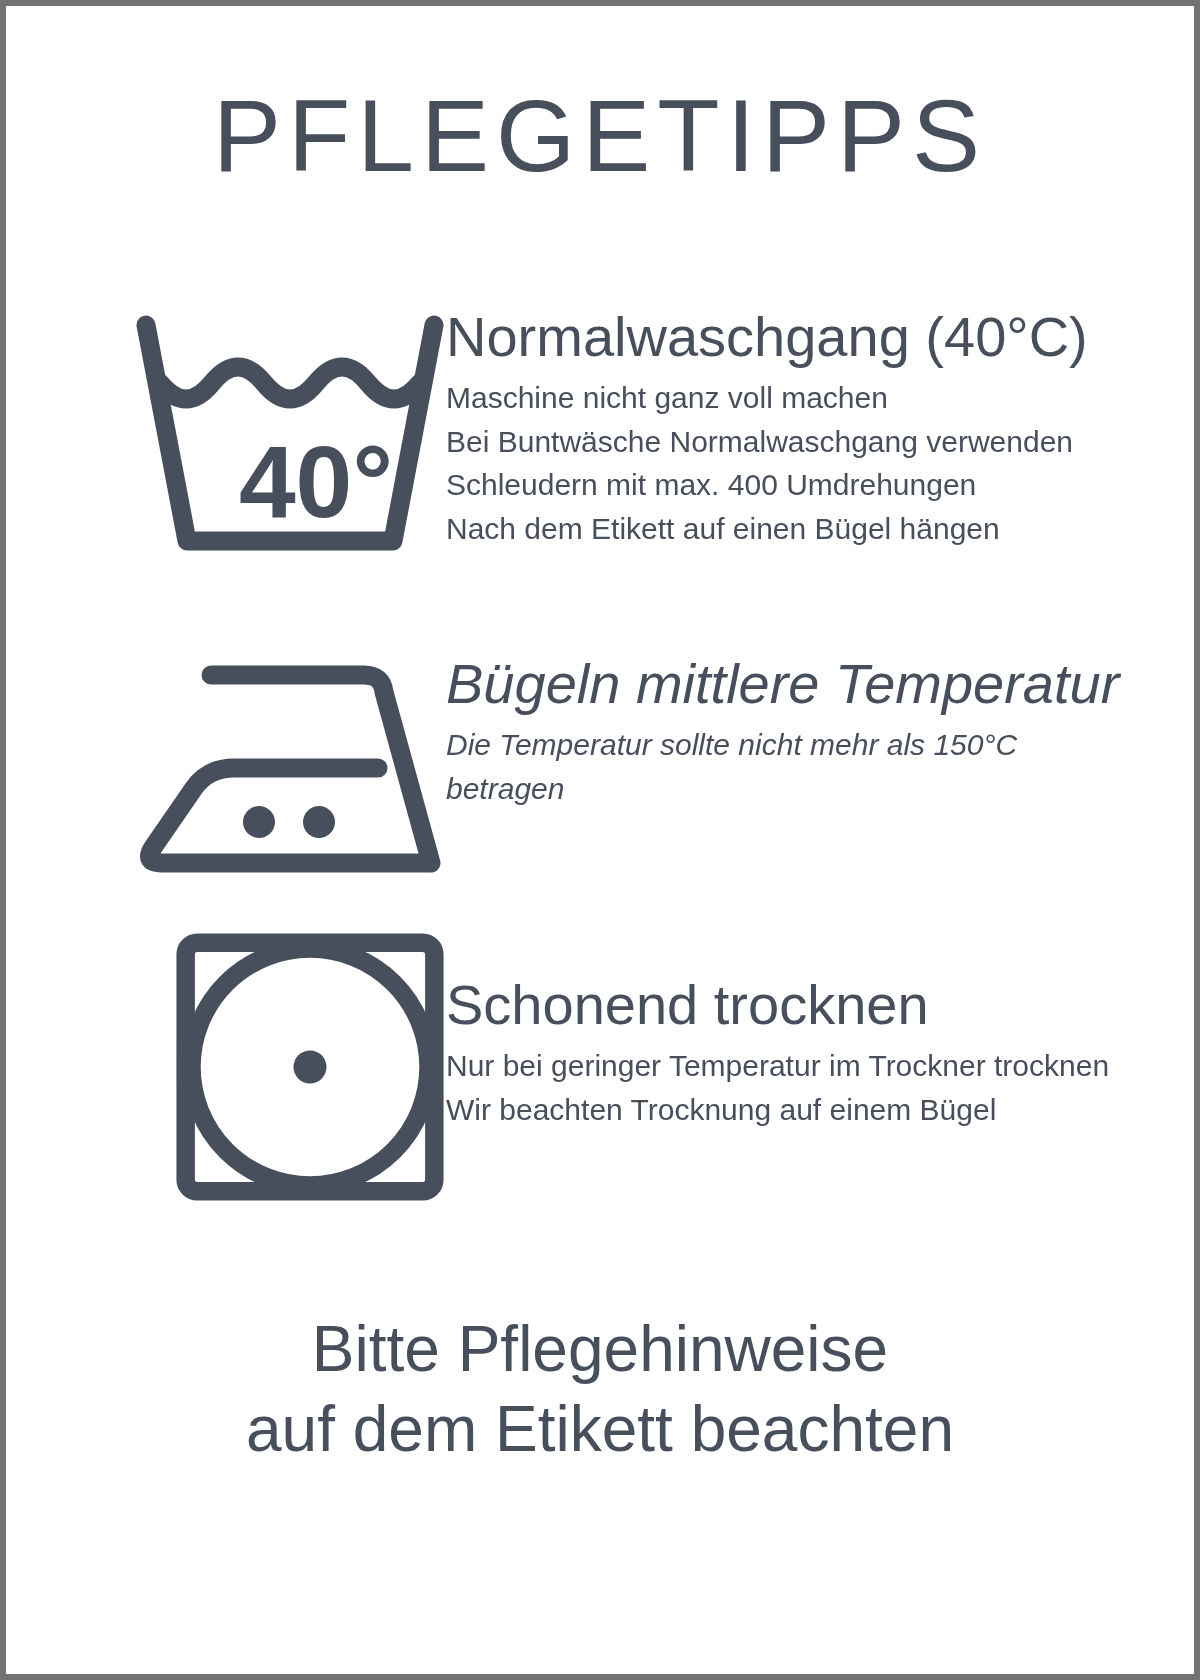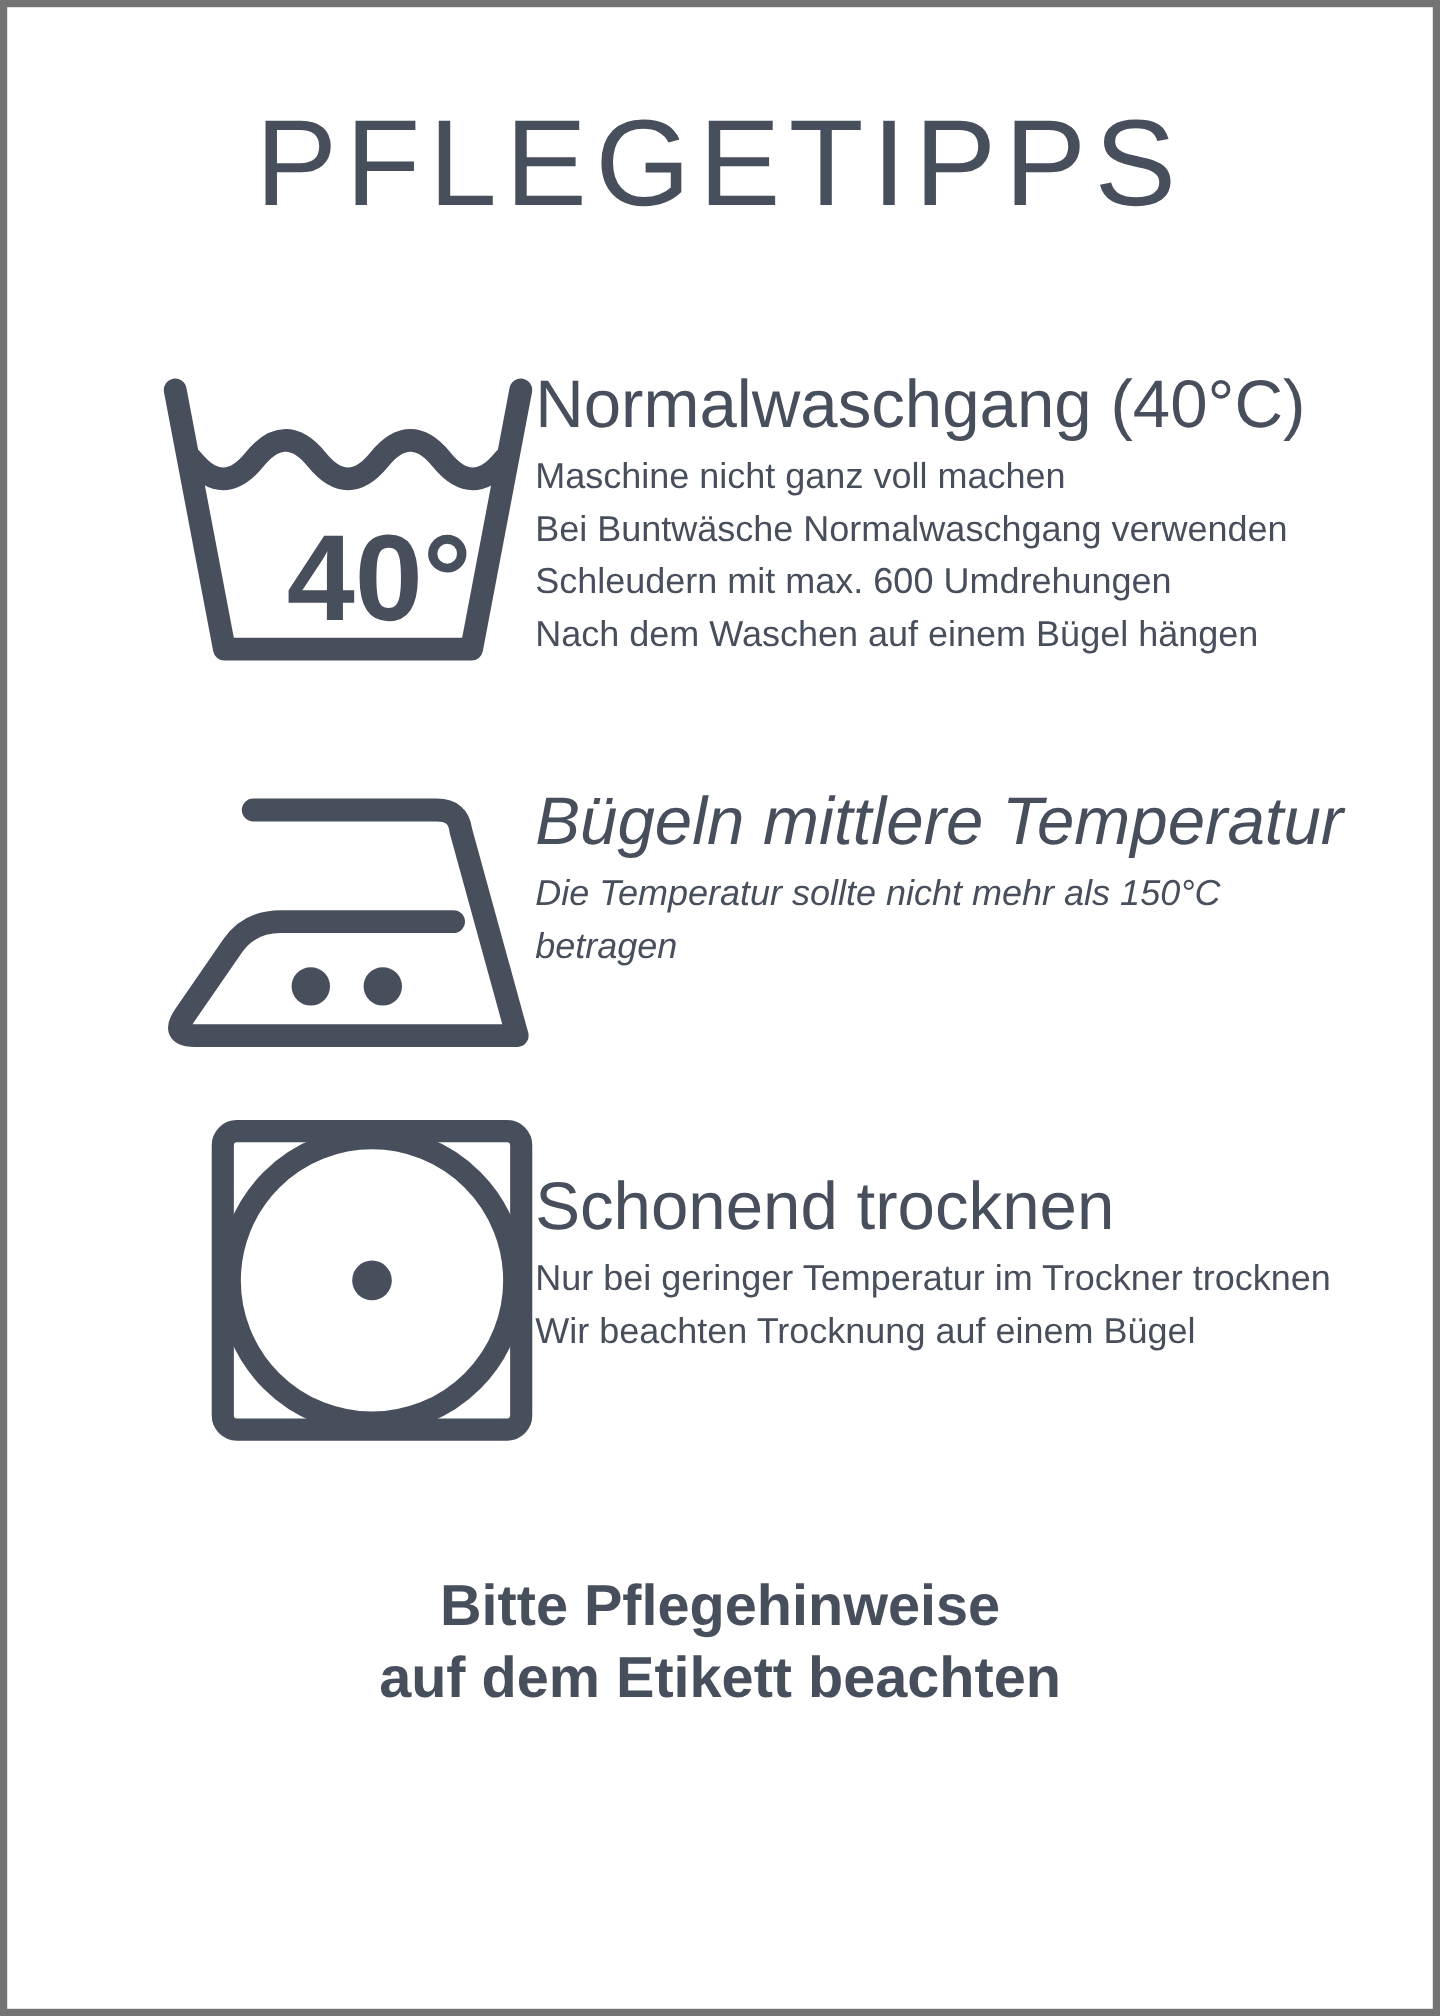--- a/index.html
+++ b/index.html
@@ -106,7 +106,7 @@
       <h2 class="care-heading">Normalwaschgang (40°C)</h2>
       <p class="care-line">Maschine nicht ganz voll machen</p>
       <p class="care-line">Bei Buntwäsche Normalwaschgang verwenden</p>
-      <p class="care-line">Schleudern mit max. 600 Umdrehungen</p>
+      <p class="care-line">Schleudern mit max. 400 Umdrehungen</p>
       <p class="care-line">Nach dem Waschen auf einem Bügel hängen</p>
     </div>
   </section>

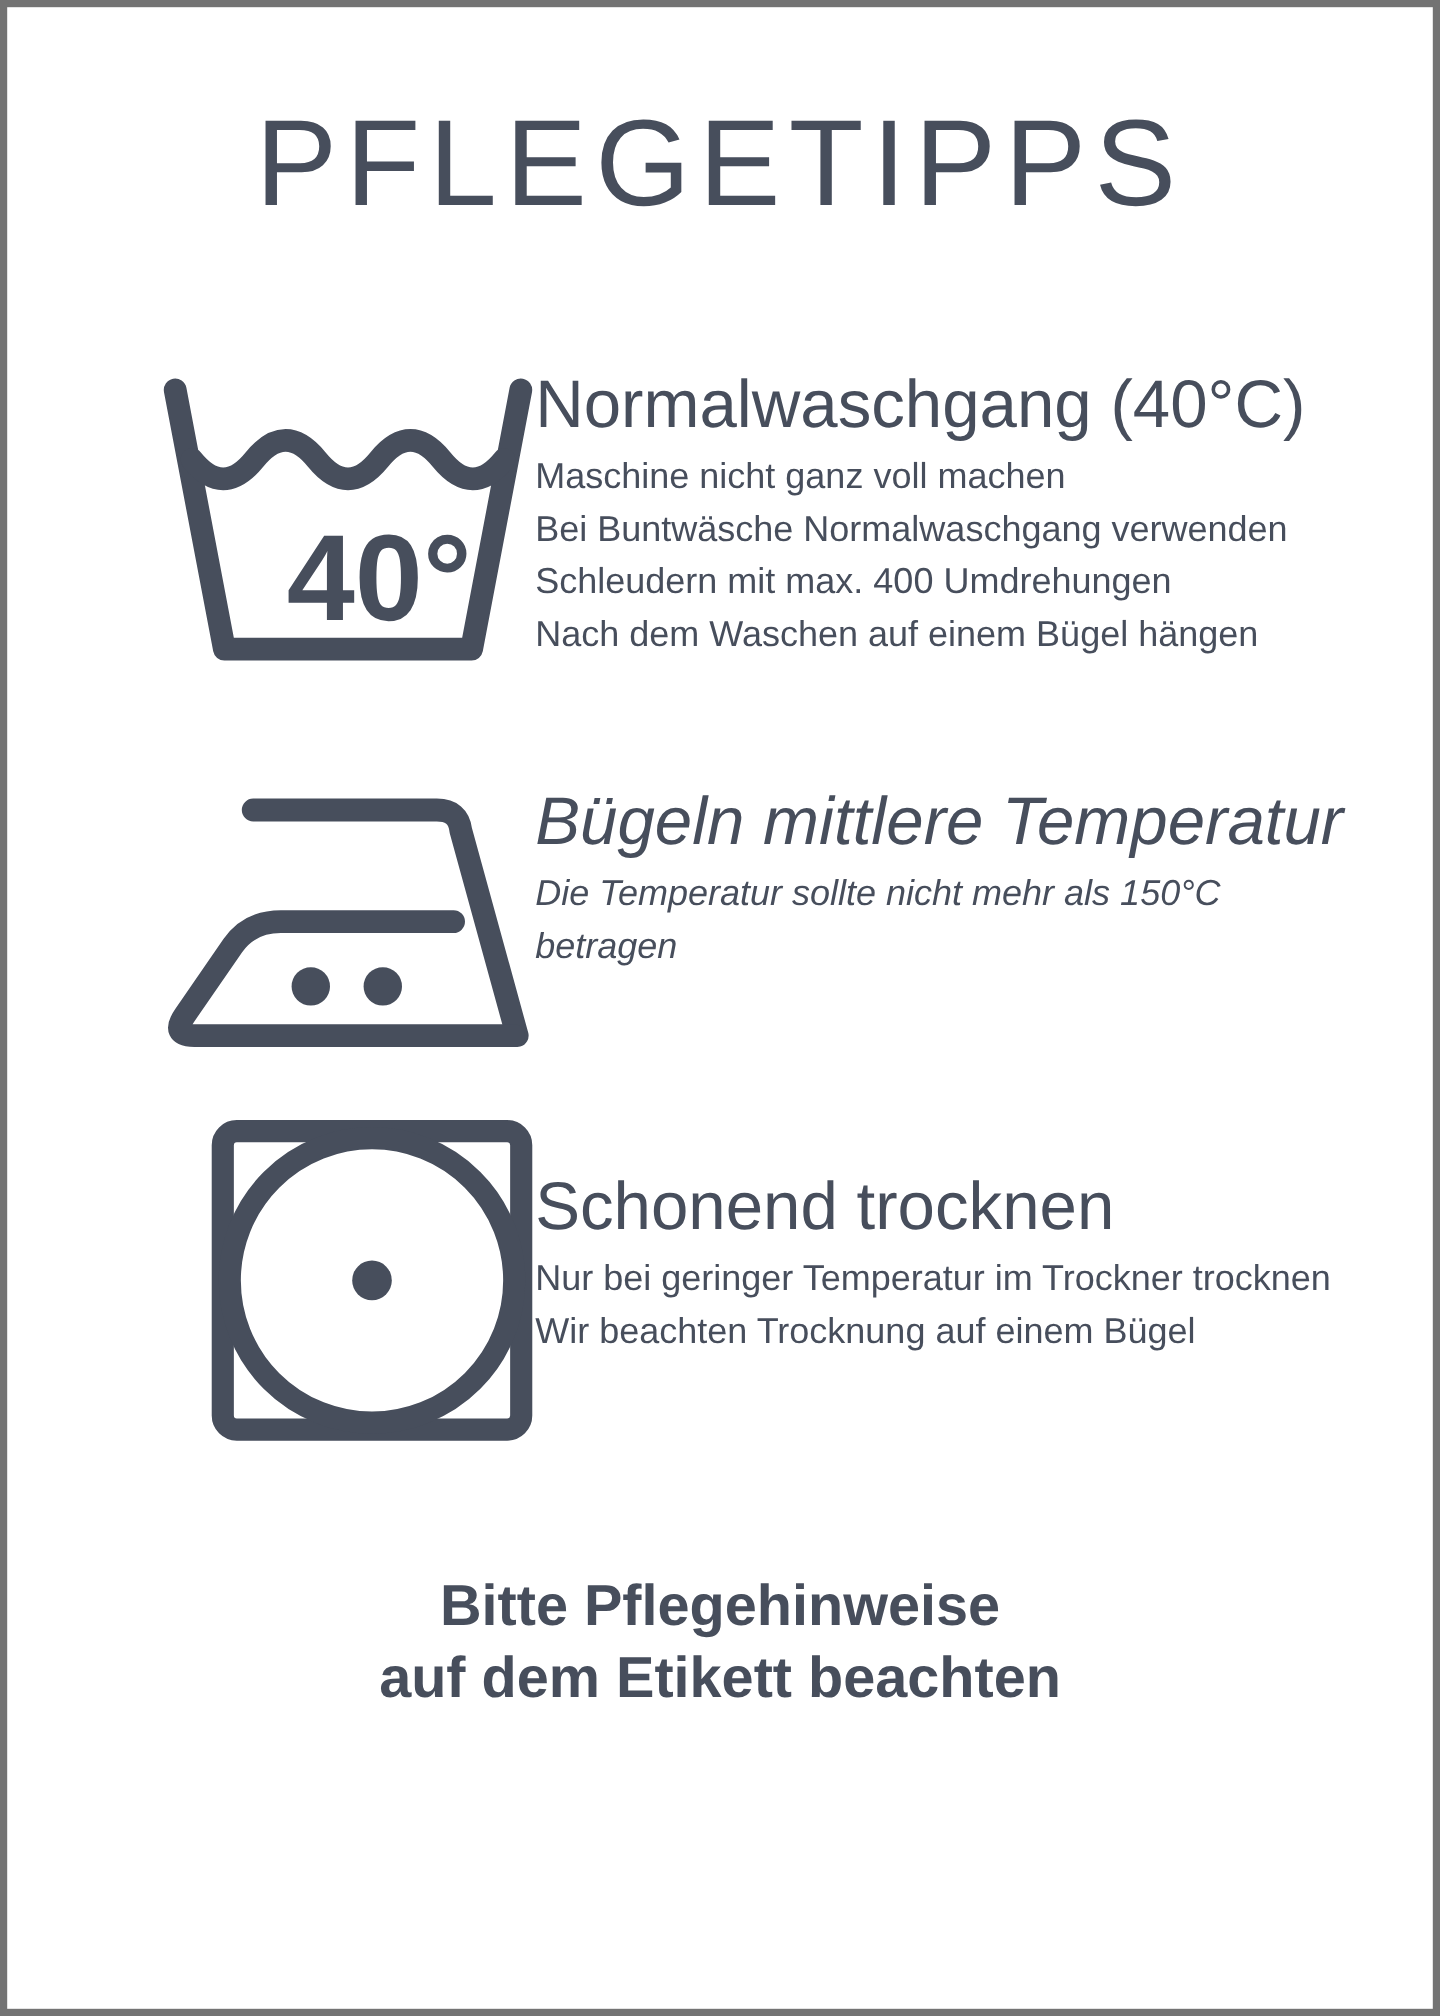--- a/index.html
+++ b/index.html
@@ -107,7 +107,7 @@
       <p class="care-line">Maschine nicht ganz voll machen</p>
       <p class="care-line">Bei Buntwäsche Normalwaschgang verwenden</p>
       <p class="care-line">Schleudern mit max. 400 Umdrehungen</p>
-      <p class="care-line">Nach dem Waschen auf einem Bügel hängen</p>
+      <p class="care-line">Nach dem Etikett auf einen Bügel hängen</p>
     </div>
   </section>
 

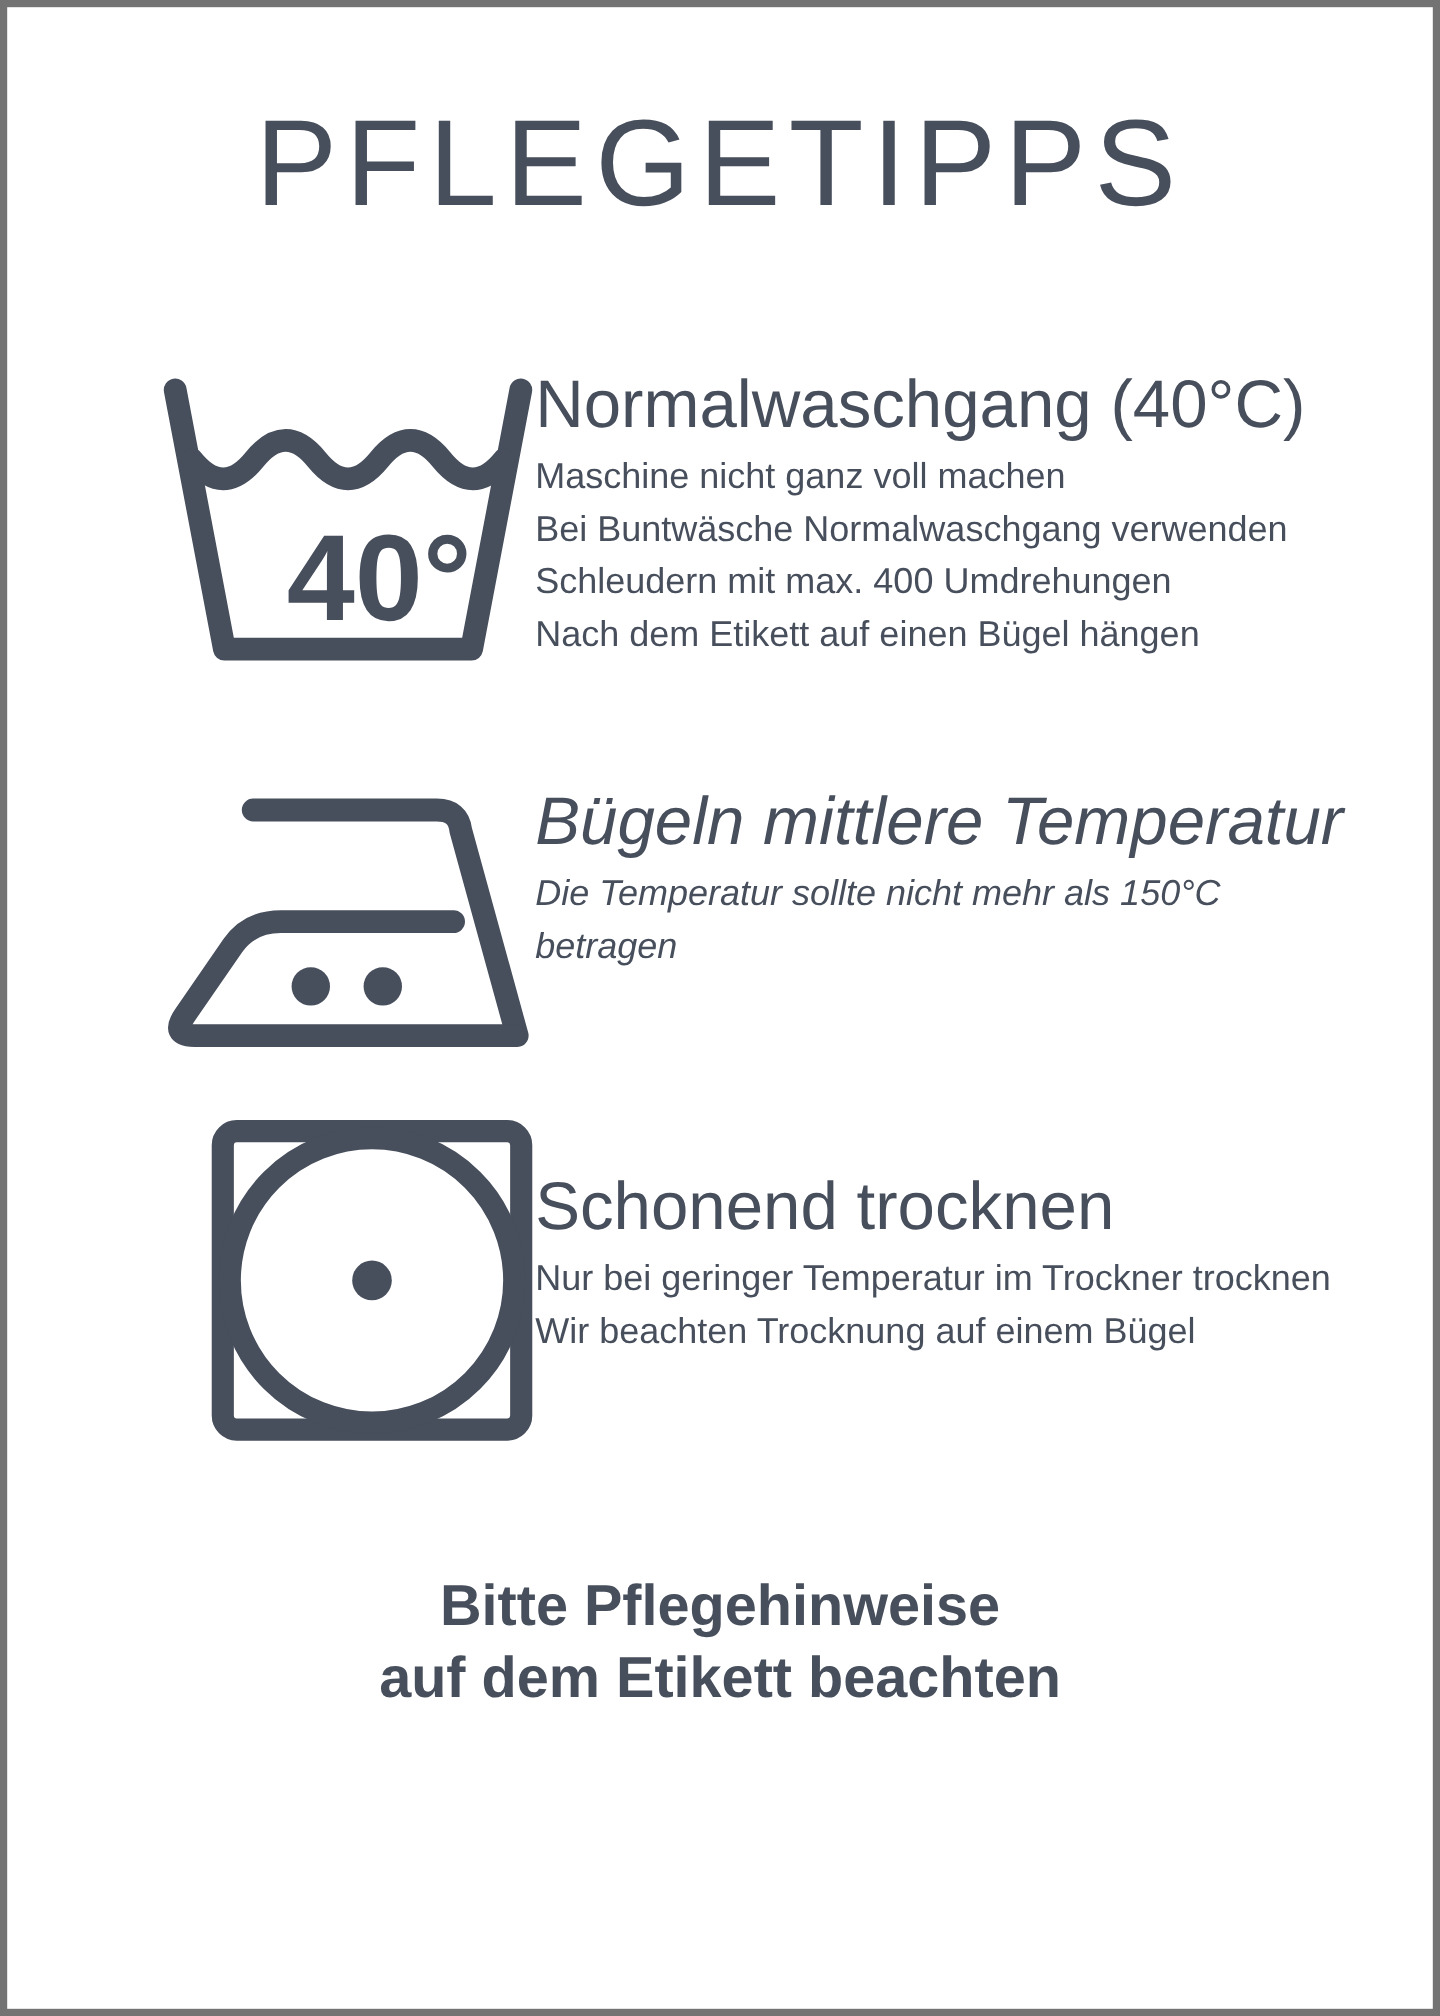--- a/index.html
+++ b/index.html
@@ -66,10 +66,9 @@
     top: 1303px; left: 0;
     width: 100%;
     text-align: center;
-    font-size: 48px;
+    font-size: 64px;
     line-height: 1.25;
     color: #474e5c;
-    font-weight: bold;
   }
   .care-icon { display: block; }
   .stroke {

